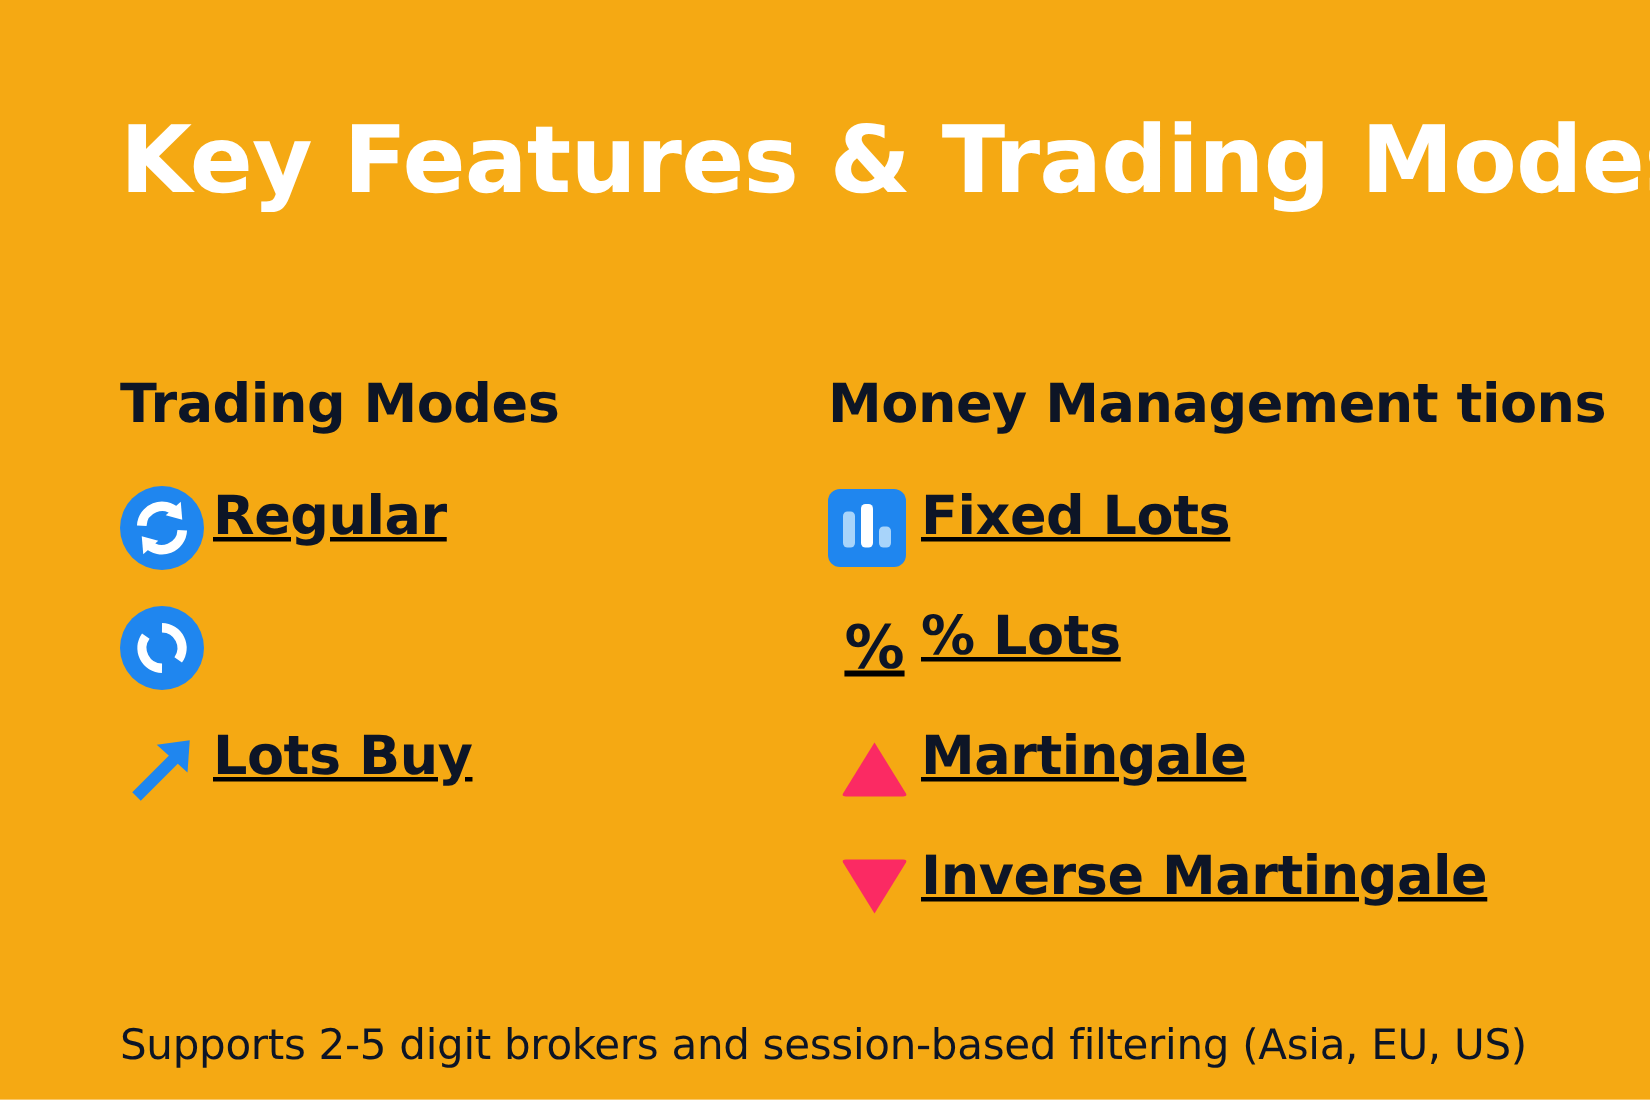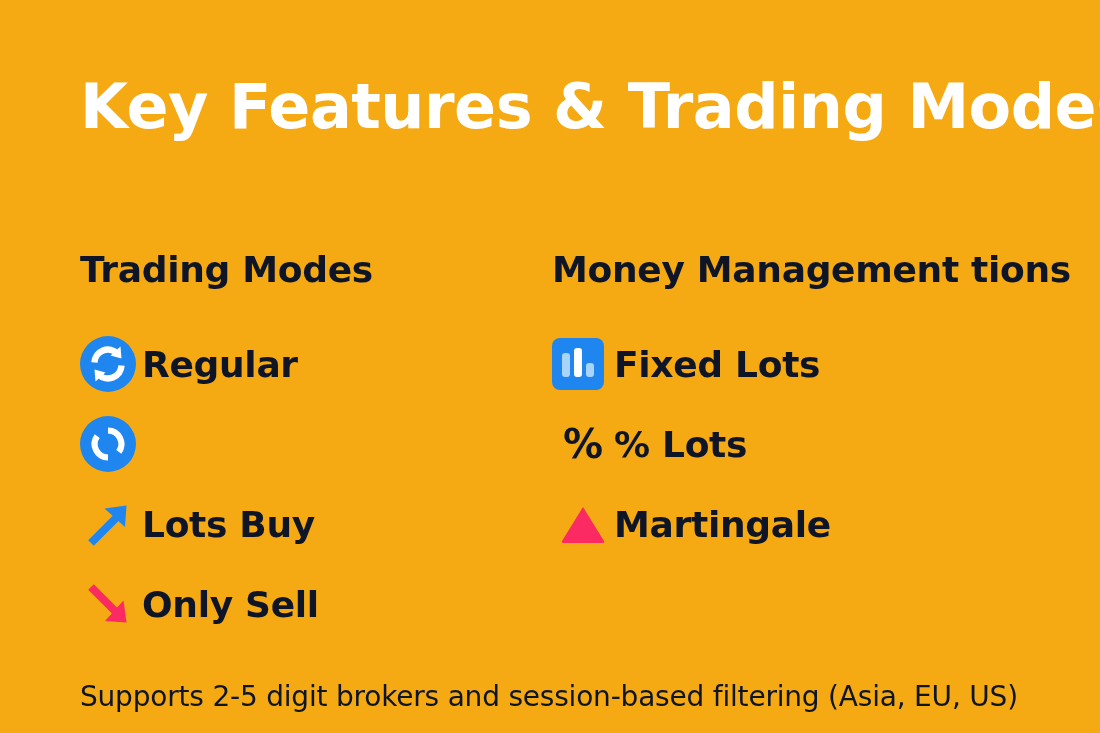--- a/index.html
+++ b/index.html
@@ -52,8 +52,9 @@
   }
   .row {
     display: flex;
-    align-items: center;
+    align-items: flex-start;
     height: 80px;
+    text-decoration: underline;
   }
   .row-icon {
     width: 62px;

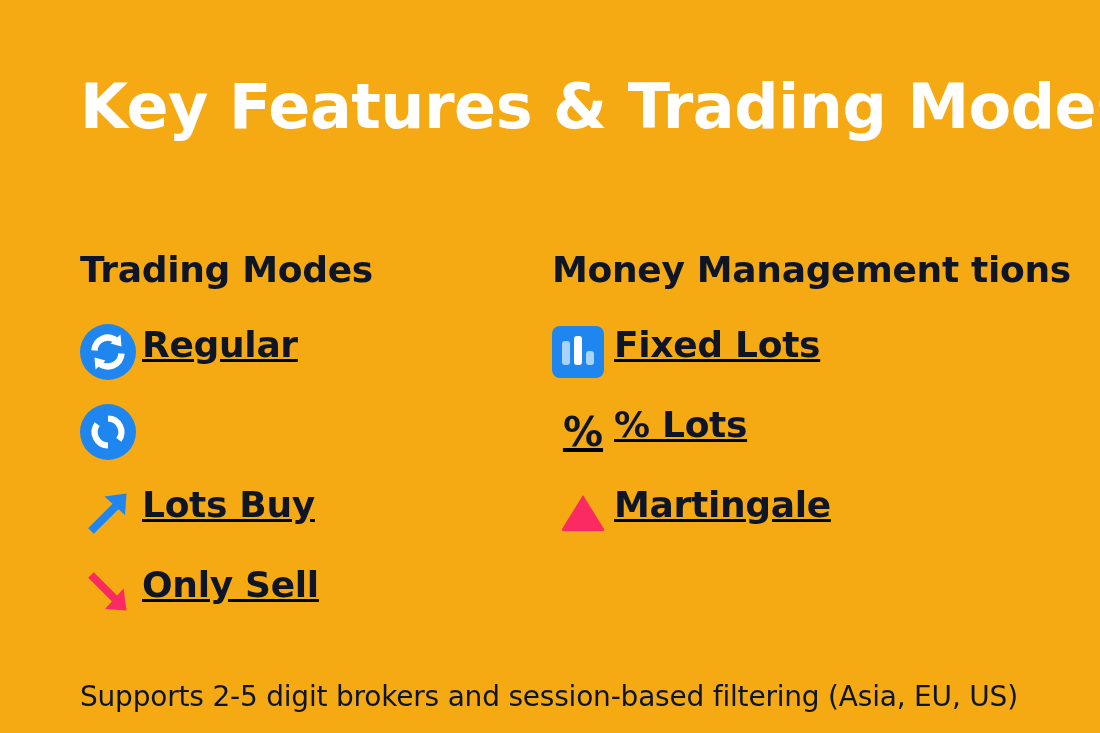--- a/index.html
+++ b/index.html
@@ -136,15 +136,6 @@
       <span class="row-label">Lots Buy</span>
     </div>
 
-    <div class="row">
-      <span class="row-icon">
-        <svg width="56" height="56" viewBox="0 0 56 56">
-          <path d="M11 11 L39 39" fill="none" stroke="#FB2A63" stroke-width="8" stroke-linecap="butt"></path>
-          <polygon points="46.5,46.5 25,45 43.5,24.5" fill="#FB2A63"></polygon>
-        </svg>
-      </span>
-      <span class="row-label">Only Sell</span>
-    </div>
   </div>
 
   <div class="col col-right">

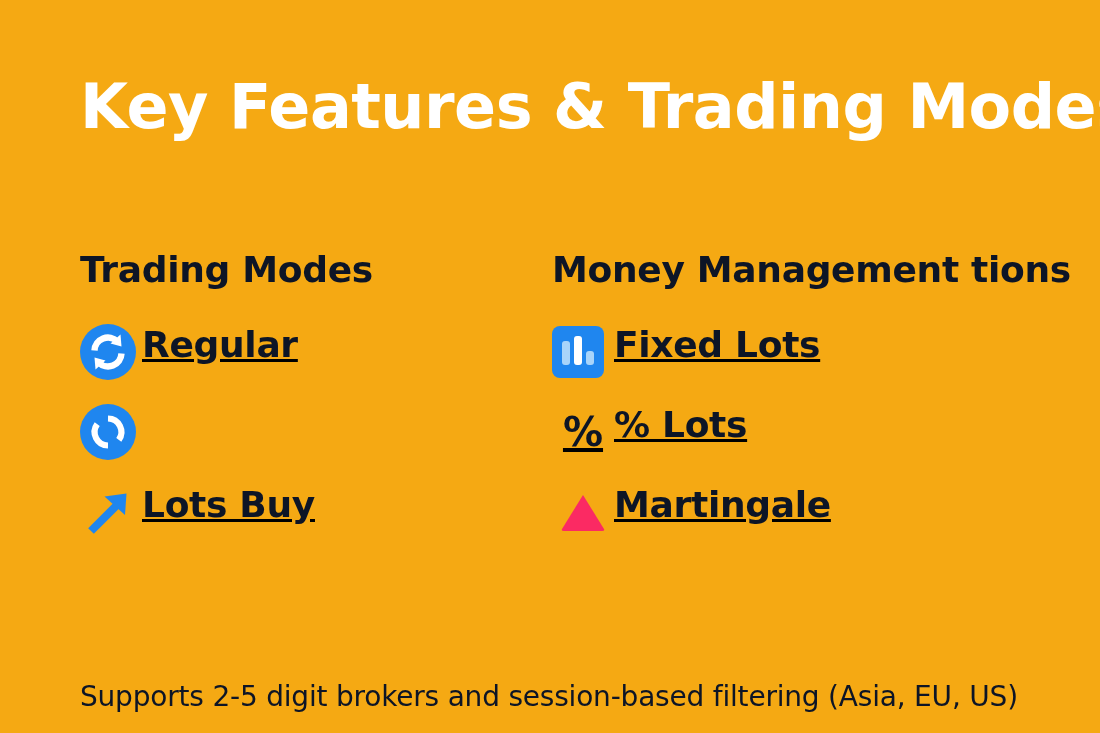--- a/index.html
+++ b/index.html
@@ -169,6 +169,14 @@
       <span class="row-label">Martingale</span>
     </div>
 
+    <div class="row">
+      <span class="row-icon ic-center">
+        <svg width="46" height="40" viewBox="0 0 46 40">
+          <path d="M23 37 L44 3 Q45 1 42 1 L4 1 Q1 1 2 3 Z" fill="#FB2A63"></path>
+        </svg>
+      </span>
+      <span class="row-label">Inverse Martingale</span>
+    </div>
   </div>
 
   <div class="footer">Supports 2-5 digit brokers and session-based filtering (Asia, EU, US)</div>

